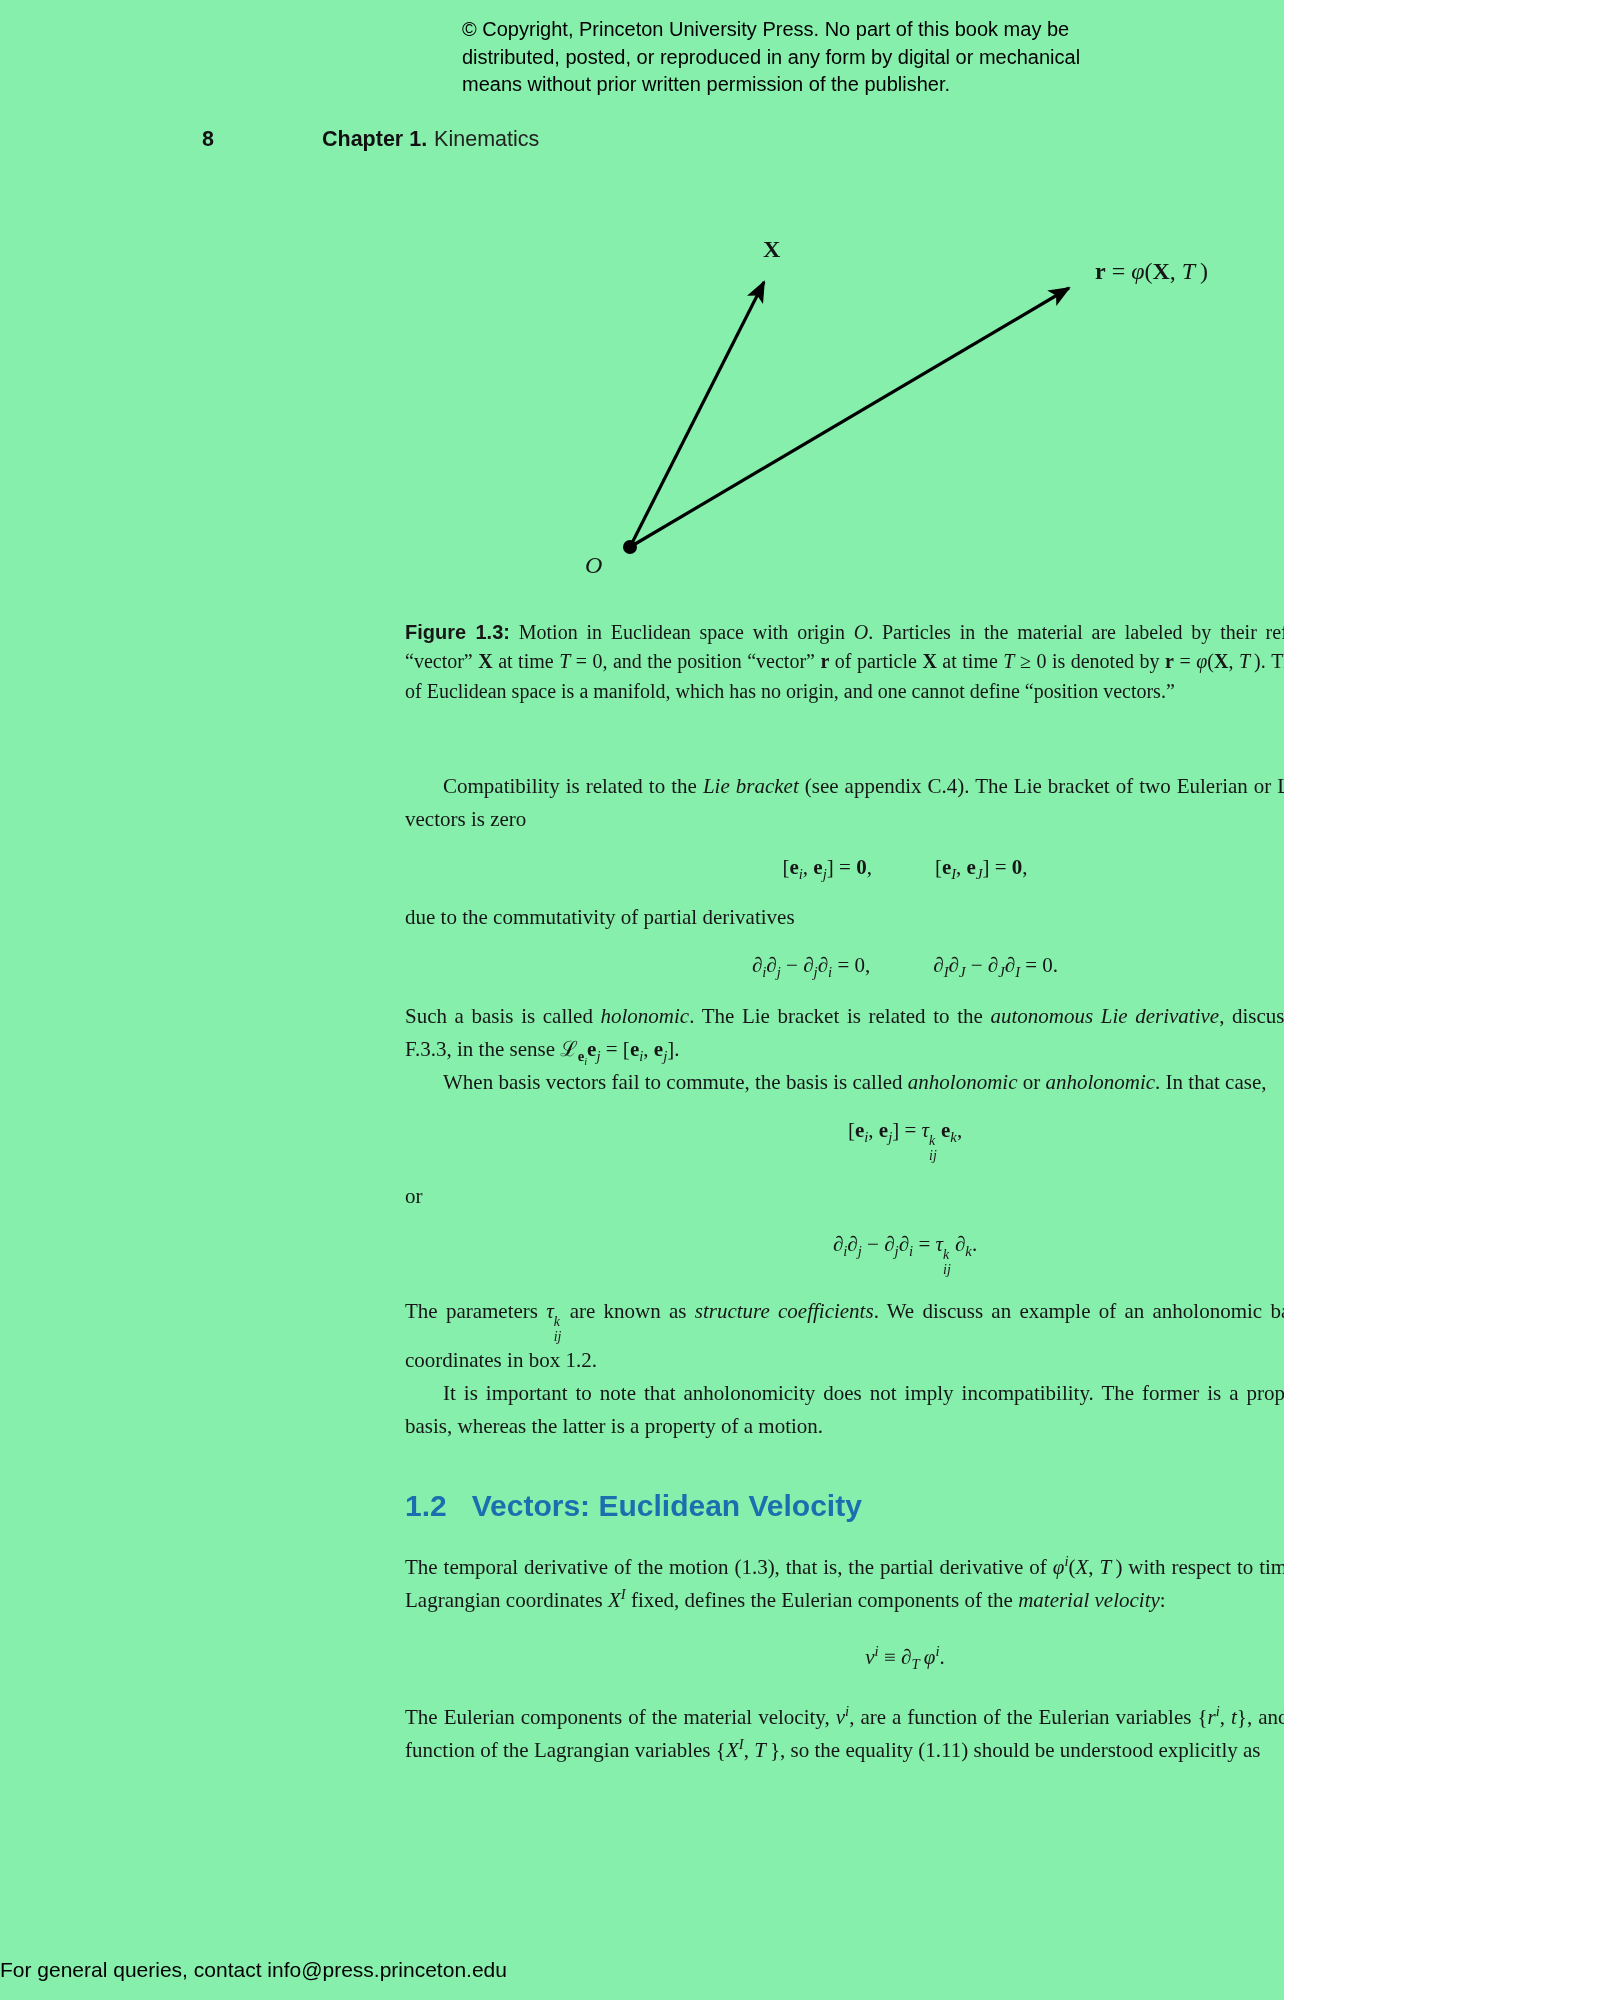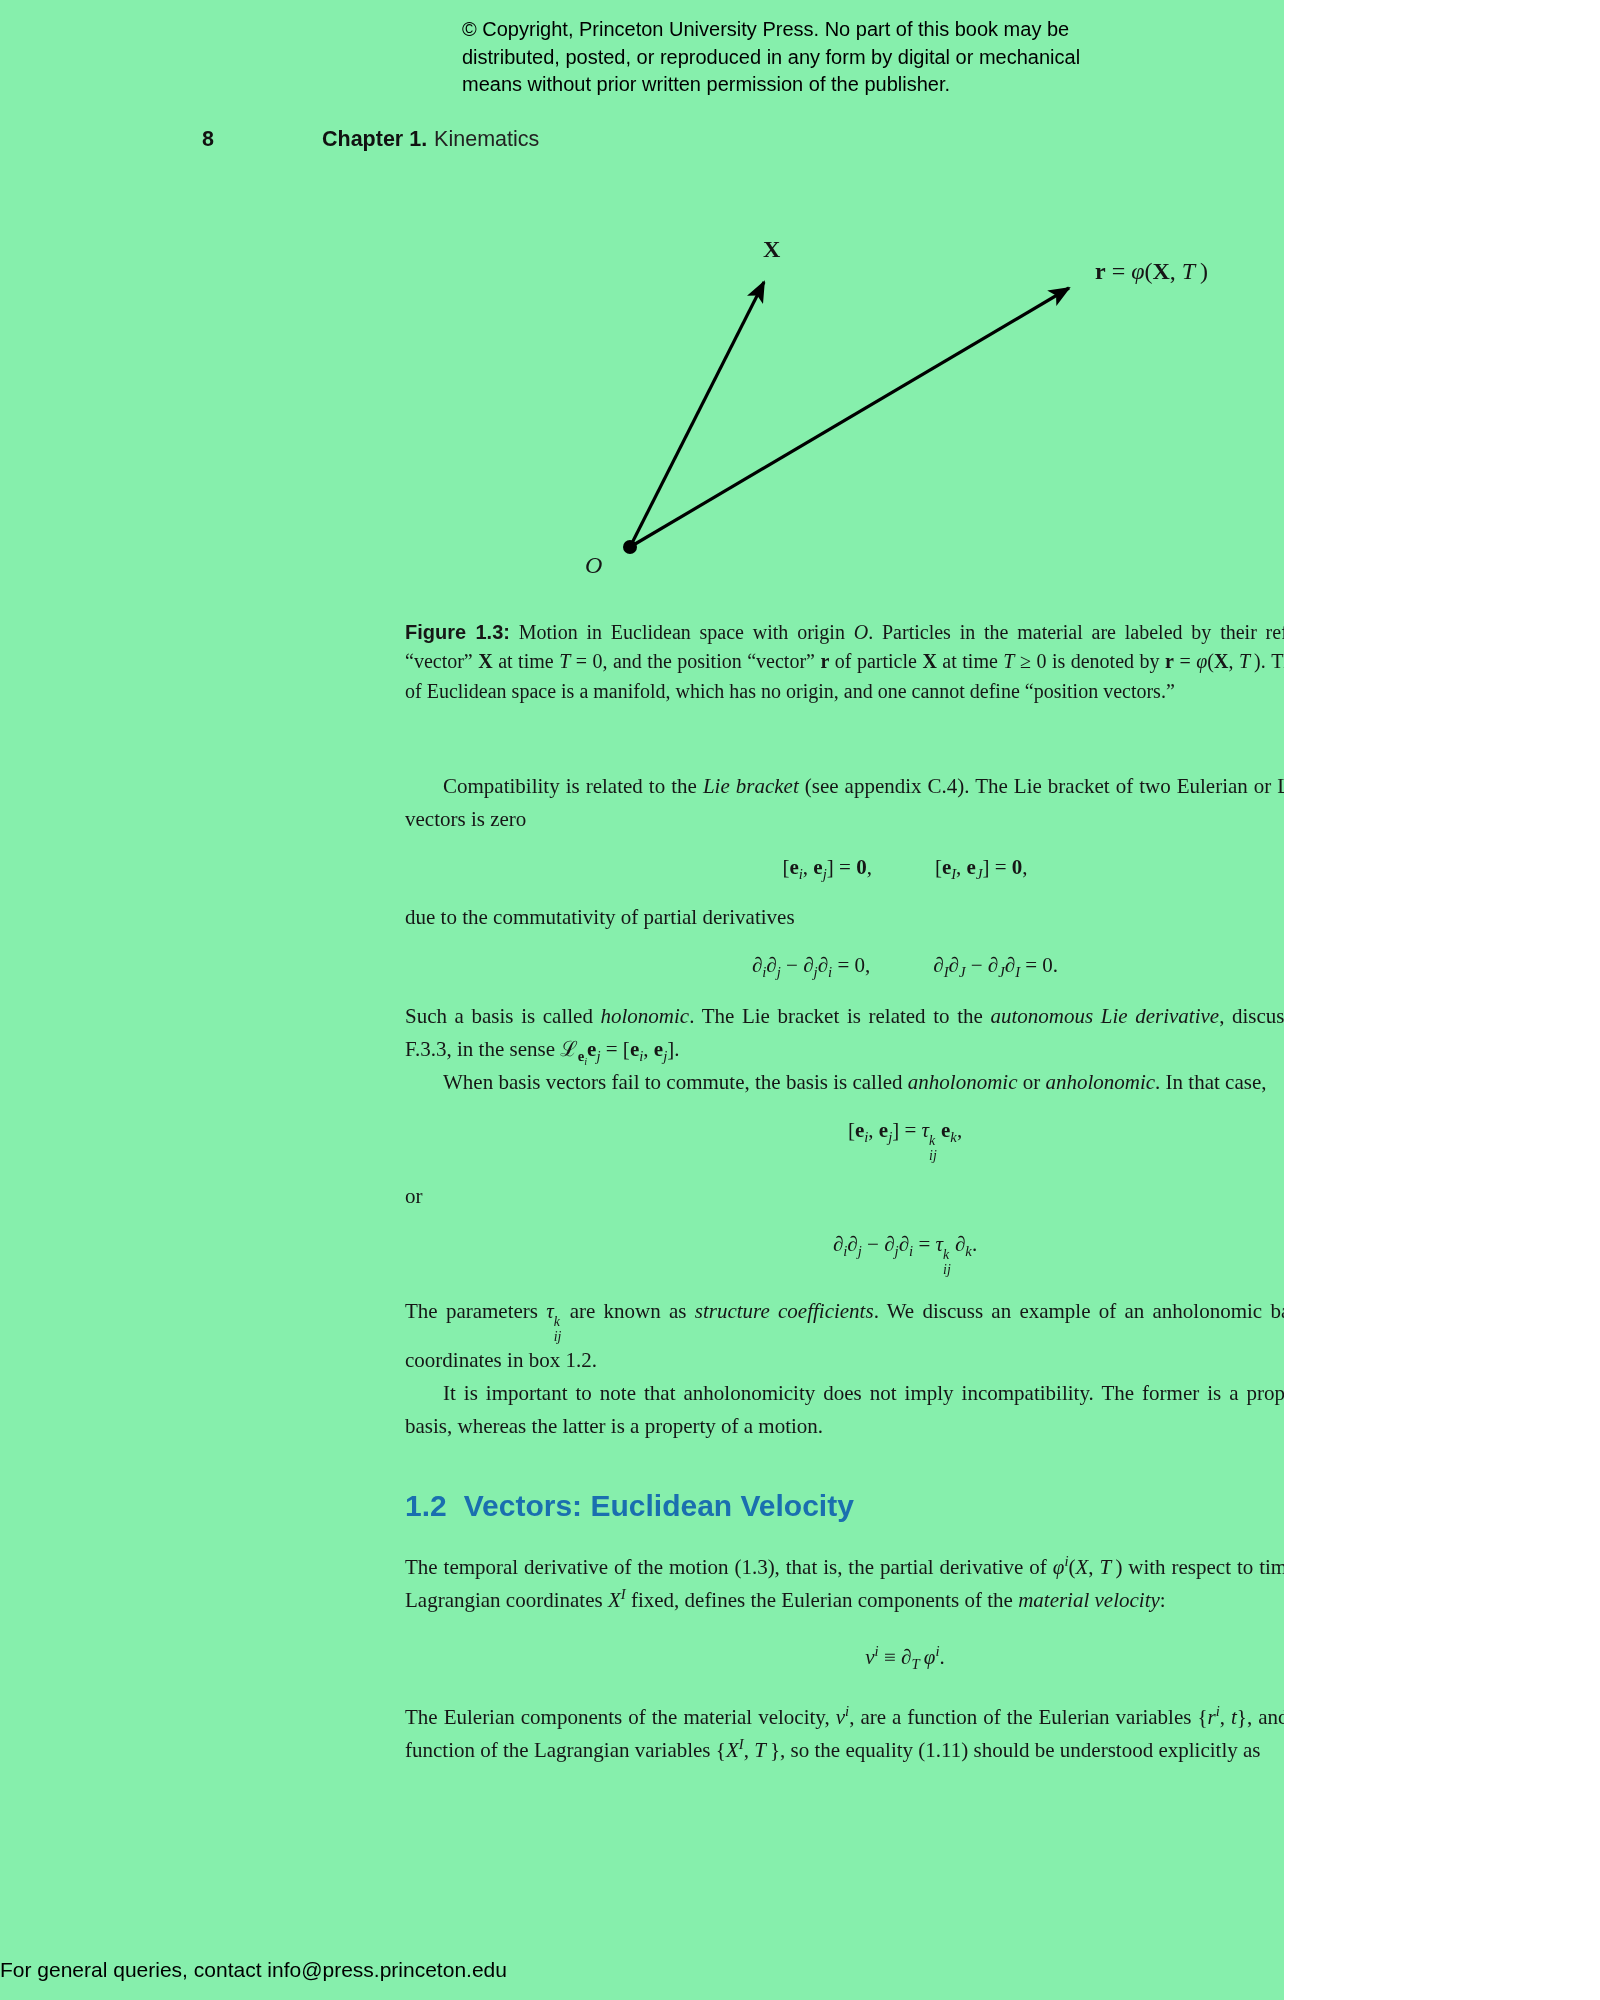--- a/index.html
+++ b/index.html
@@ -70,7 +70,7 @@
     font-weight:bold; font-size:30px;
     color:var(--accent,#1a6faf);
     margin:46px 0 28px 0;
-    display:flex; align-items:baseline;
+    display:flex; align-items:baseline;gap:8px;
   }
   .section-heading .sec-num { margin-right:17px; }
 

